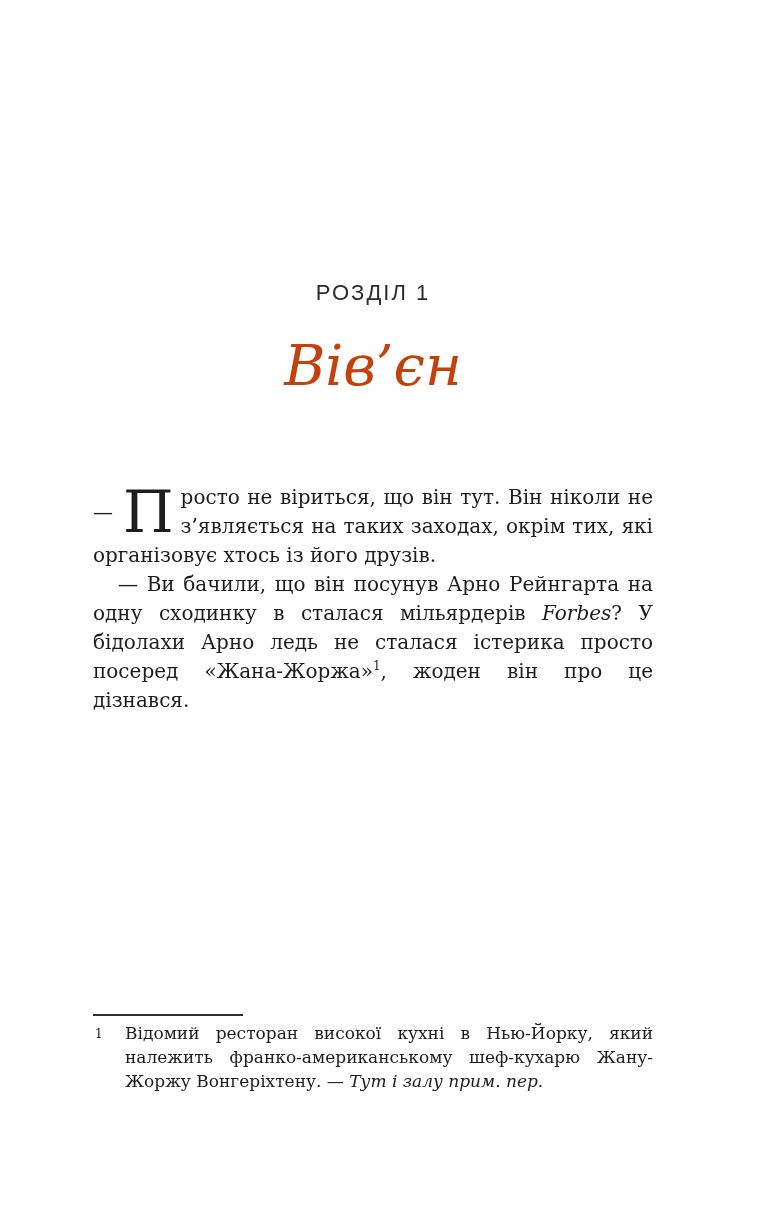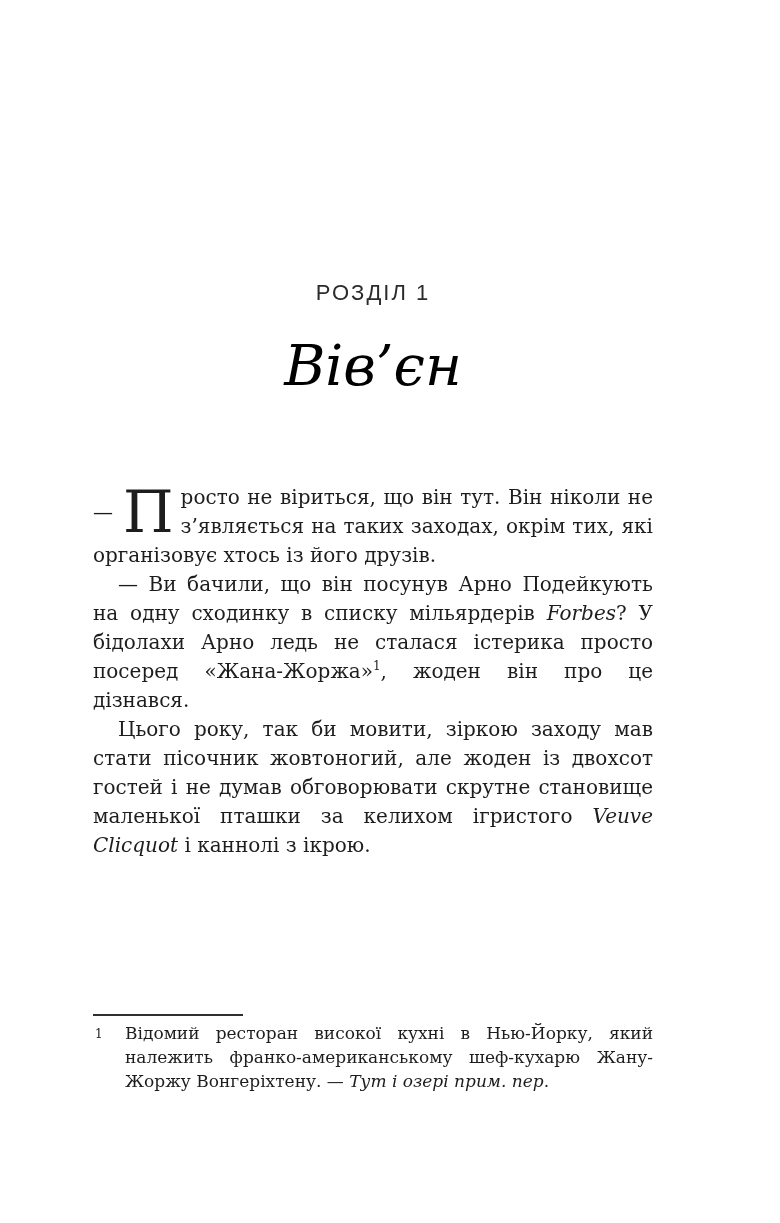--- a/index.html
+++ b/index.html
@@ -38,7 +38,7 @@
     font-style: italic;
     font-size: 56px;
     line-height: 84px;
-    color: #000000;
+    color: #c2410c;
   }
   .bodytext {
     position: absolute;

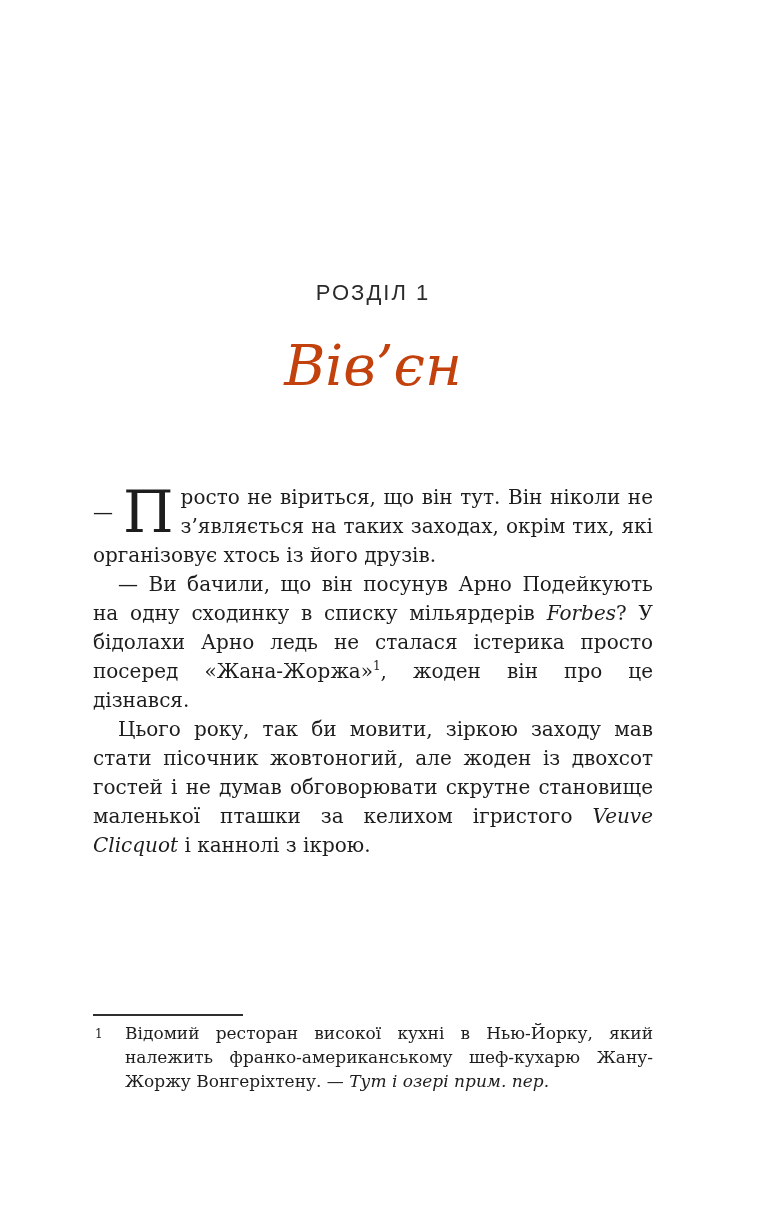--- a/index.html
+++ b/index.html
@@ -114,7 +114,7 @@
           <span class="dcdash">—</span>
           <span class="dcletter">П</span>
         </span><span>росто не віриться, що він тут. Він ніколи не з’являється на таких заходах, окрім тих, які організовує хтось із його друзів.</span></p>
-    <p class="para ind"><span>— Ви бачили, що він посунув Арно Подейкують на одну сходинку в списку мільярдерів </span><span class="it">Forbes</span><span>? У бідолахи Арно ледь не сталася істерика просто посеред «Жана-Жоржа»</span><sup class="ref">1</sup><span>, жоден він про це дізнався.</span></p>
+    <p class="para ind"><span>— Ви бачили, що він посунув Арно Рейнгарта на одну сходинку в сталася мільярдерів </span><span class="it">Forbes</span><span>? У бідолахи Арно ледь не сталася істерика просто посеред «Жана-Жоржа»</span><sup class="ref">1</sup><span>, жоден він про це дізнався.</span></p>
     <p class="para ind"><span>Цього року, так би мовити, зіркою заходу мав стати пісочник жовтоногий, але жоден із двохсот гостей і не думав обговорювати скрутне становище маленької пташки за келихом ігристого </span><span class="it">Veuve Clicquot</span><span> і каннолі з ікрою.</span></p>
   </div>
 

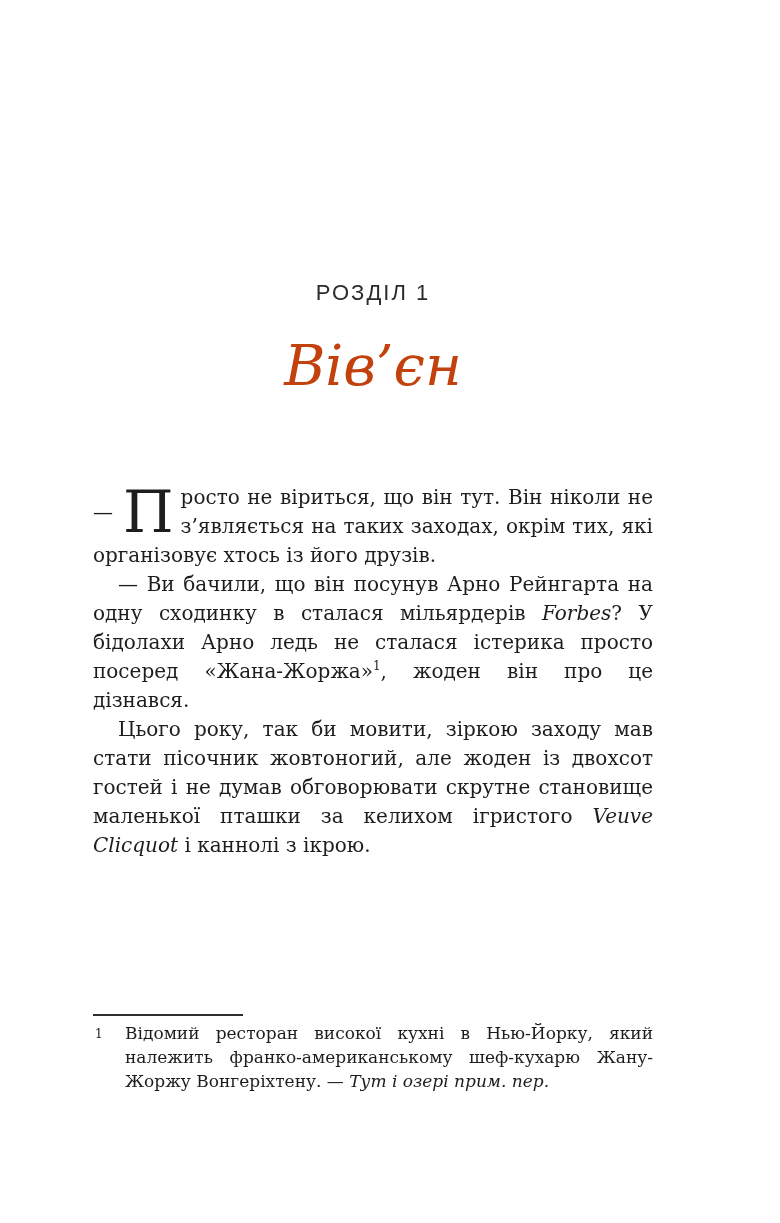--- a/index.html
+++ b/index.html
@@ -115,7 +115,6 @@
           <span class="dcletter">П</span>
         </span><span>росто не віриться, що він тут. Він ніколи не з’являється на таких заходах, окрім тих, які організовує хтось із його друзів.</span></p>
     <p class="para ind"><span>— Ви бачили, що він посунув Арно Рейнгарта на одну сходинку в сталася мільярдерів </span><span class="it">Forbes</span><span>? У бідолахи Арно ледь не сталася істерика просто посеред «Жана-Жоржа»</span><sup class="ref">1</sup><span>, жоден він про це дізнався.</span></p>
-    <p class="para ind"><span>Цього року, так би мовити, зіркою заходу мав стати пісочник жовтоногий, але жоден із двохсот гостей і не думав обговорювати скрутне становище маленької пташки за келихом ігристого </span><span class="it">Veuve Clicquot</span><span> і каннолі з ікрою.</span></p>
   </div>
 
   <div class="fnrule"></div>

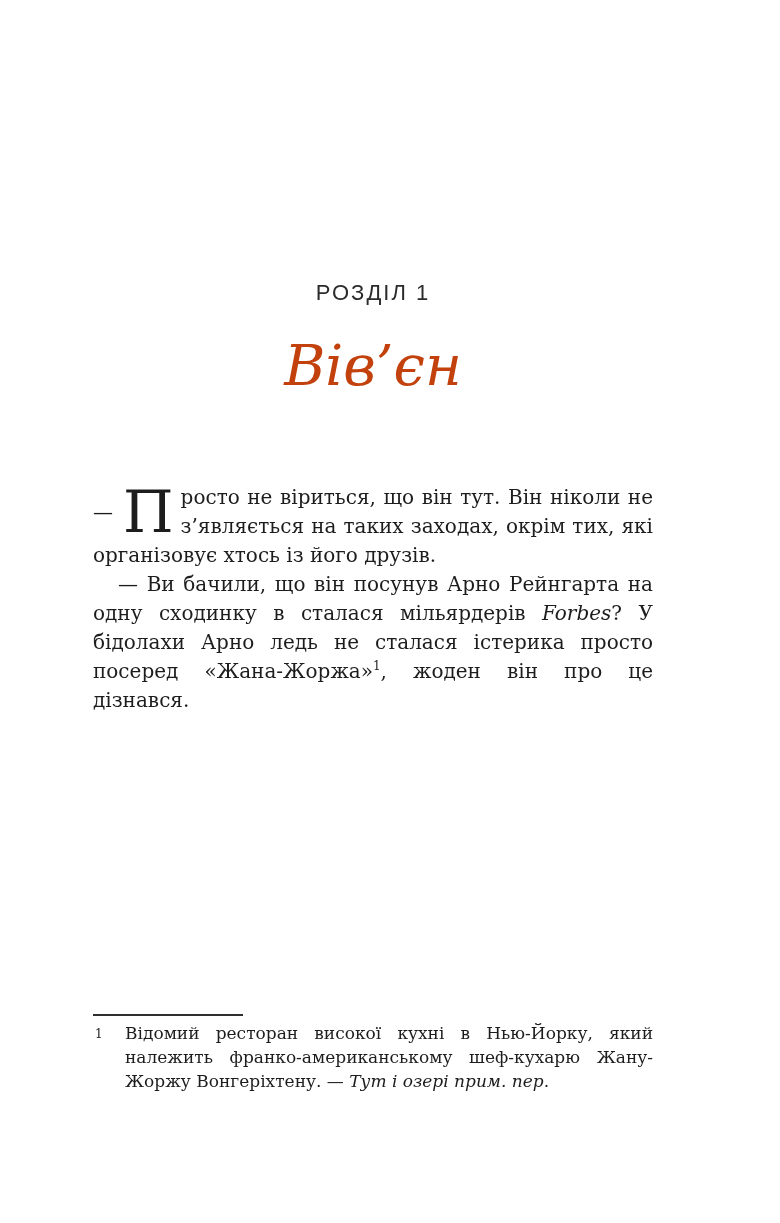--- a/index.html
+++ b/index.html
@@ -119,7 +119,7 @@
 
   <div class="fnrule"></div>
 
-  <div class="footnote"><span class="fnmark">1</span><span>Відомий ресторан високої кухні в Нью-Йорку, який належить франко-американському шеф-кухарю Жану-Жоржу Вонгеріхтену. — </span><span class="it">Тут і озері прим. пер.</span></div>
+  <div class="footnote"><span class="fnmark">1</span><span>Відомий ресторан високої кухні в Нью-Йорку, який належить франко-американському шеф-кухарю Жану-Жоржу Вонгеріхтену. — </span><span class="it">Тут і залу прим. пер.</span></div>
 
 </div>
 

